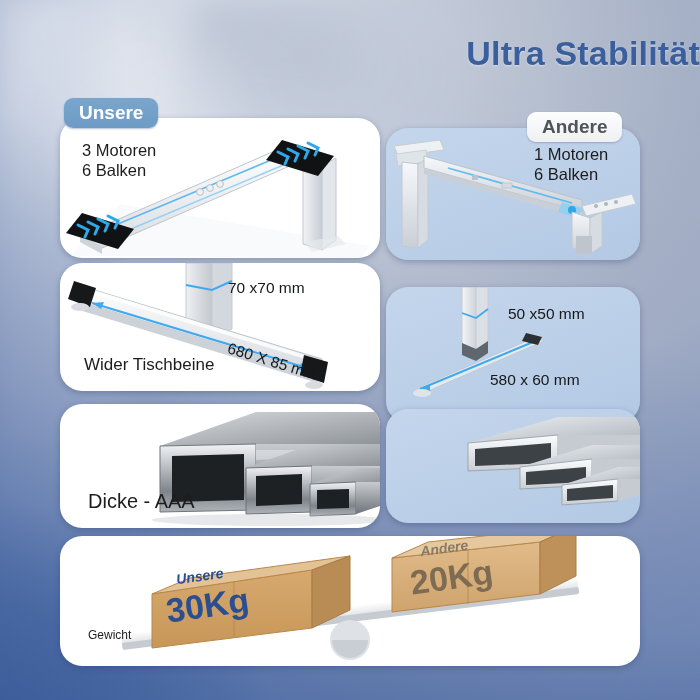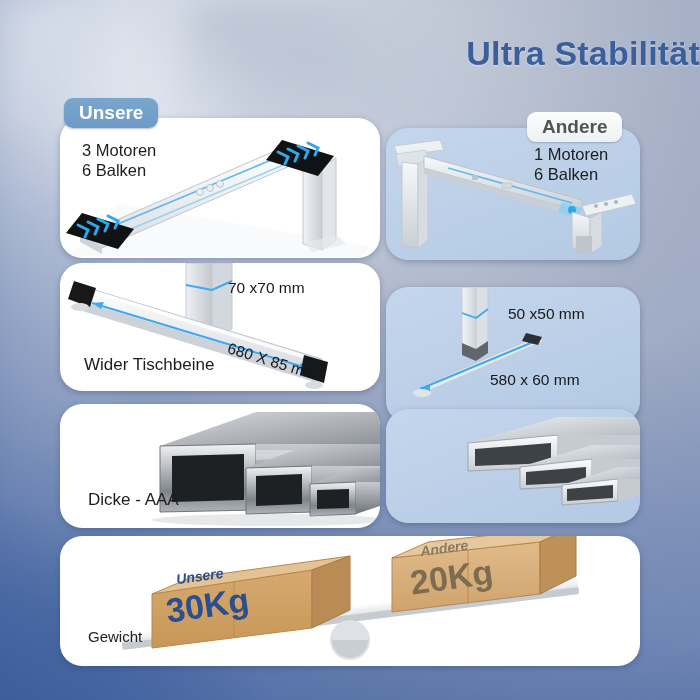--- a/index.html
+++ b/index.html
@@ -344,7 +344,7 @@
 
       <ellipse cx="210" cy="116" rx="118" ry="6" fill="#b9bec4" opacity=".35"></ellipse>
     </svg>
-    <div class="card-label" style="left:28px; top:86px; font-size:17px;">Dicke - AAA</div>
+    <div class="card-label" style="left:28px; top:86px; font-size:20px;">Dicke - AAA</div>
   </div>
 
   <div class="card card-right" id="row3-right">

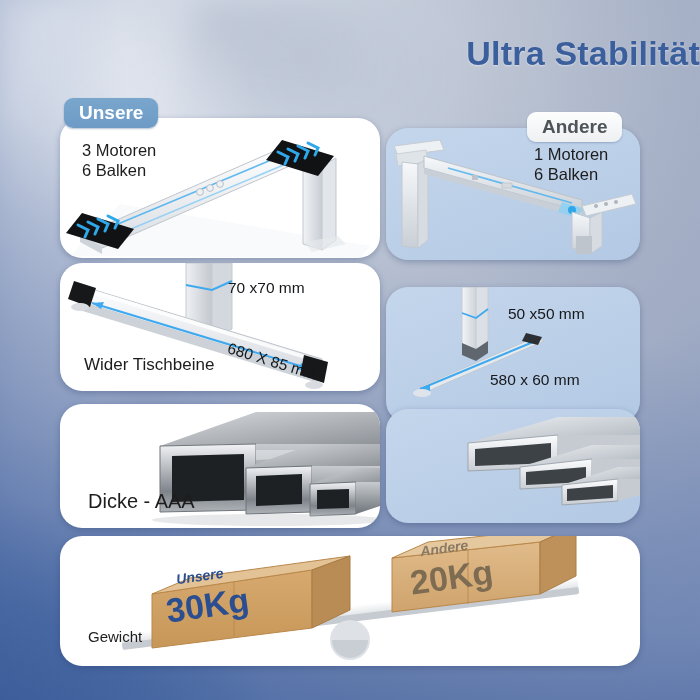--- a/index.html
+++ b/index.html
@@ -423,7 +423,7 @@
     <div class="kgtext" style="left:360px; top:4px; font-size:14px; font-style:italic; transform:rotate(-8deg); color:#8a7a63;">Andere</div>
     <div class="kgtext" style="left:350px; top:22px; font-size:34px; transform:rotate(-8deg); color:#7d6b52;">20Kg</div>
 
-    <div class="card-label" style="left:28px; top:92px; font-size:15px;">Gewicht</div>
+    <div class="card-label" style="left:28px; top:92px; font-size:12px;">Gewicht</div>
   </div>
 
 </div>

